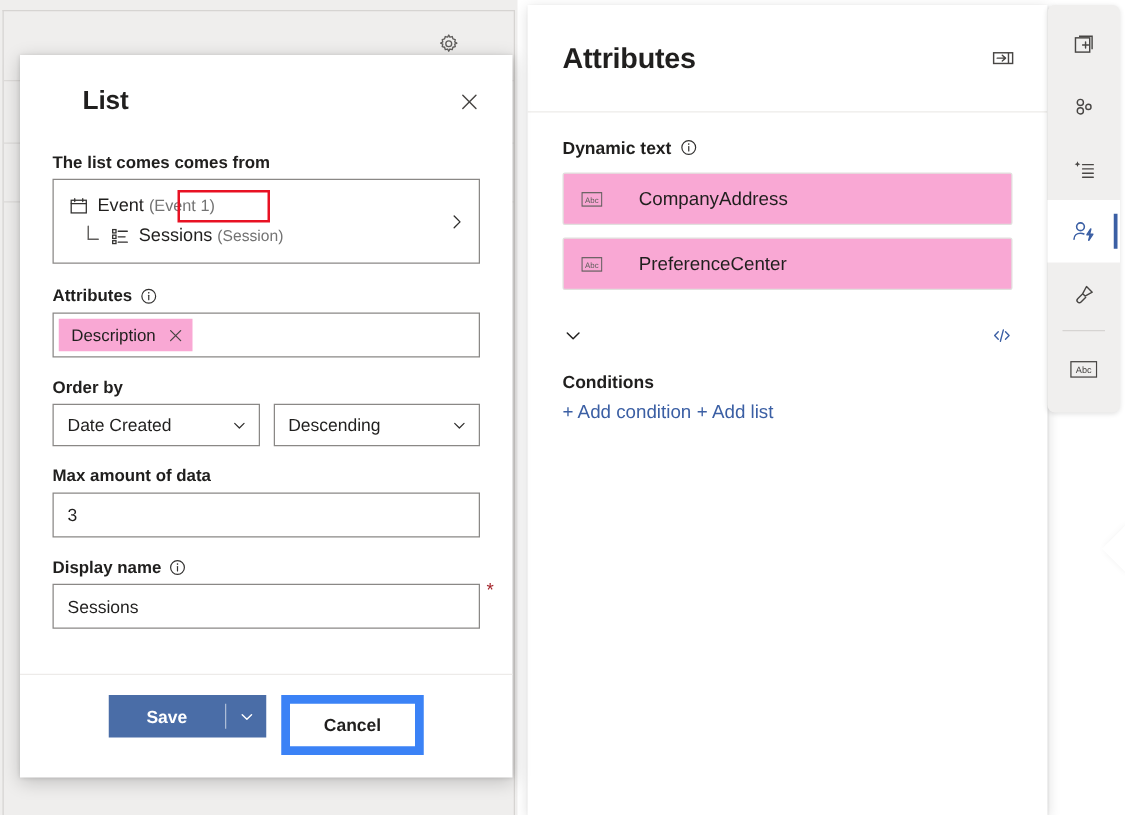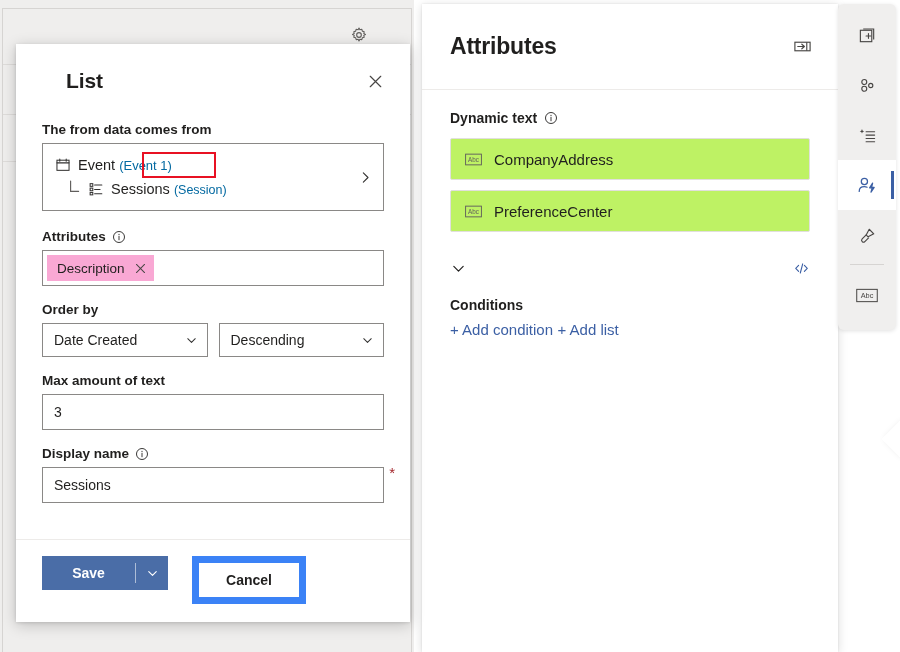--- a/index.html
+++ b/index.html
@@ -383,7 +383,7 @@
       </div>
 
       <div class="field-label">
-        <span>The from data comes from</span>
+        <span>The list comes comes from</span>
       </div>
 
       <div class="source-box">

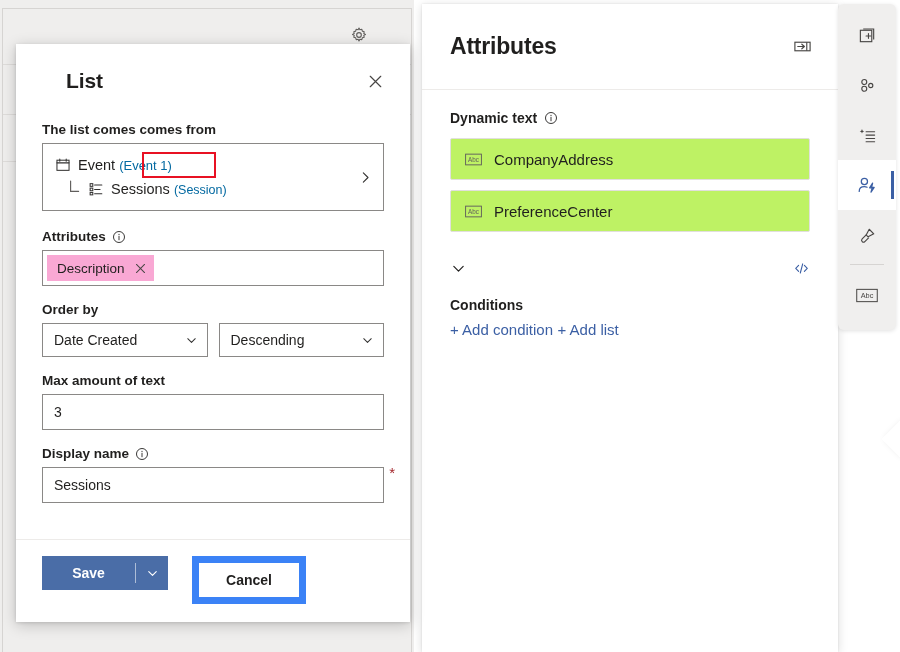--- a/index.html
+++ b/index.html
@@ -101,7 +101,7 @@
   .src-row { display: flex; align-items: center; gap: 7px; height: 24px; }
   .src-row-2 { padding-left: 14px; }
   .src-text { font-size: 14.5px; color: #201f1e; white-space: nowrap; }
-  .src-text .paren { color: #0369a1; font-size: 13px; }
+  .src-text .paren { color: #737373; font-size: 13px; }
   .src-text.lvl2 .paren { font-size: 12.5px; }
   .elbow { color:#605e5c; font-size: 13px; line-height:1; margin-right: 1px; }
   .chev-right { color:#323130; display:flex; align-items:center; }

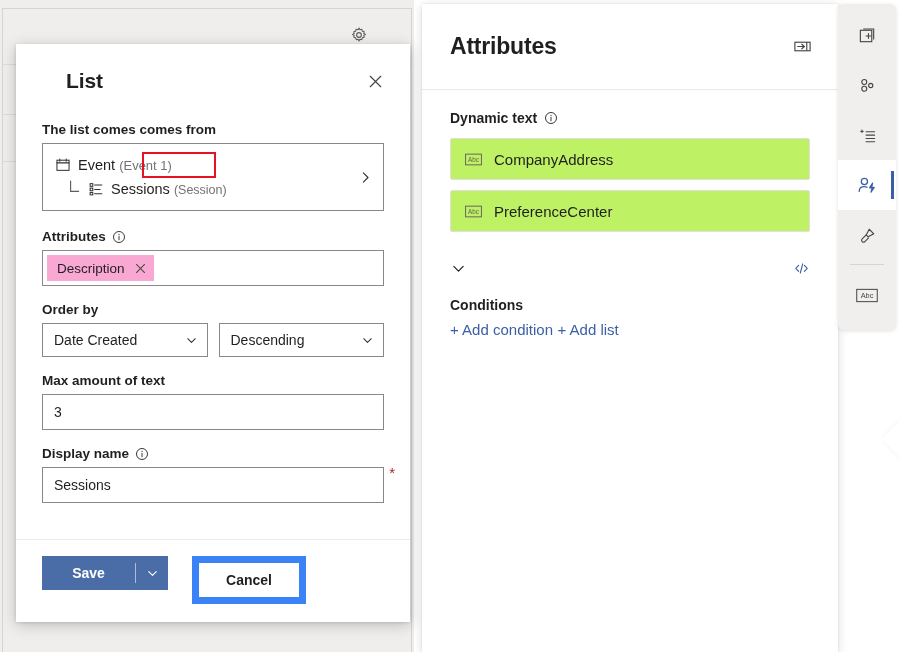--- a/index.html
+++ b/index.html
@@ -199,8 +199,8 @@
     display:flex; align-items:center; gap:7px; margin-bottom:12px;
   }
   .dt-item {
-    border:1px solid #e1dfdd; border-radius:2px; background:#bef264;
-    height:40px; display:flex; align-items:center; gap:12px;
+    border:1px solid #e1dfdd; border-radius:2px; background:#f9a8d4;
+    height:40px; display:flex; align-items:center; gap:29px;
     padding: 0 14px; margin-bottom: 10px;
     font-size:15px; color:#201f1e;
   }

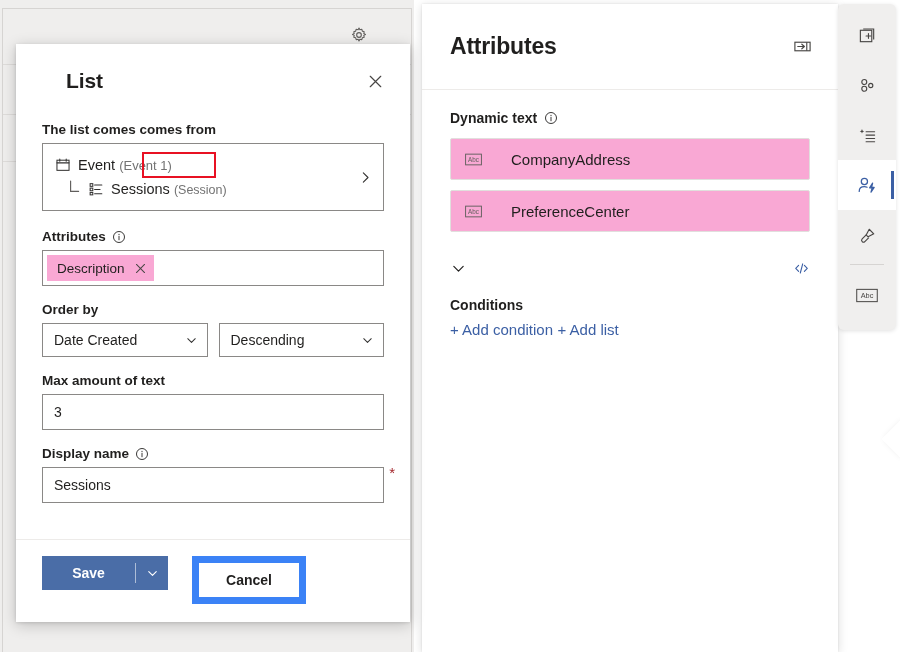--- a/index.html
+++ b/index.html
@@ -468,7 +468,7 @@
       </div>
 
       <div class="field-label">
-        <span>Max amount of text</span>
+        <span>Max amount of data</span>
       </div>
       <div class="txtbox">
         <span>3</span>

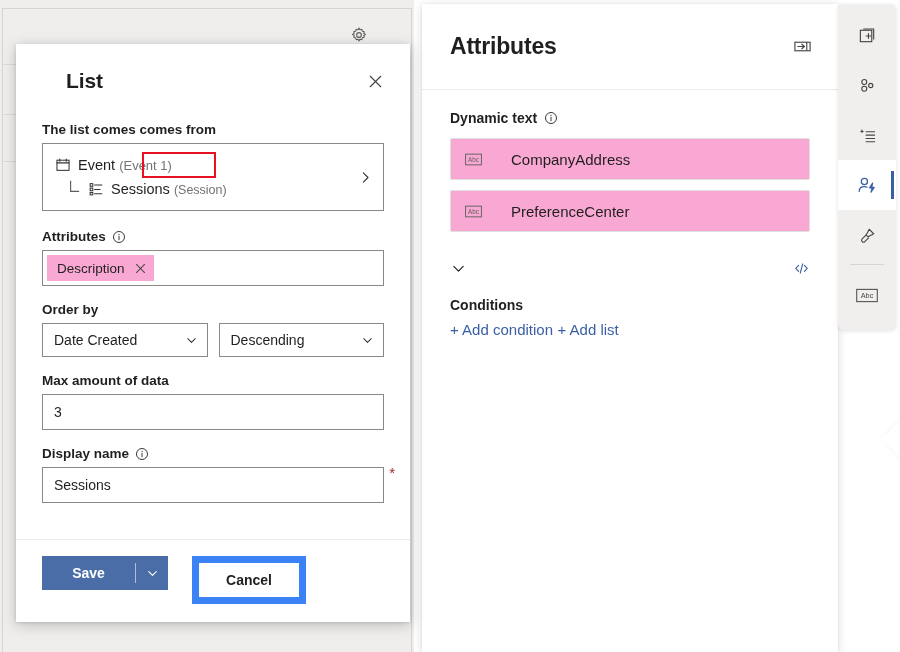--- a/index.html
+++ b/index.html
@@ -156,7 +156,7 @@
     flex: 0 0 auto;
     border-top: 1px solid #edebe9;
     padding: 16px 26px 18px 26px;
-    display: flex; justify-content: flex-start; gap: 24px;
+    display: flex; justify-content: center; gap: 12px;
   }
   .btn-primary-split {
     display:flex; align-items:stretch;

